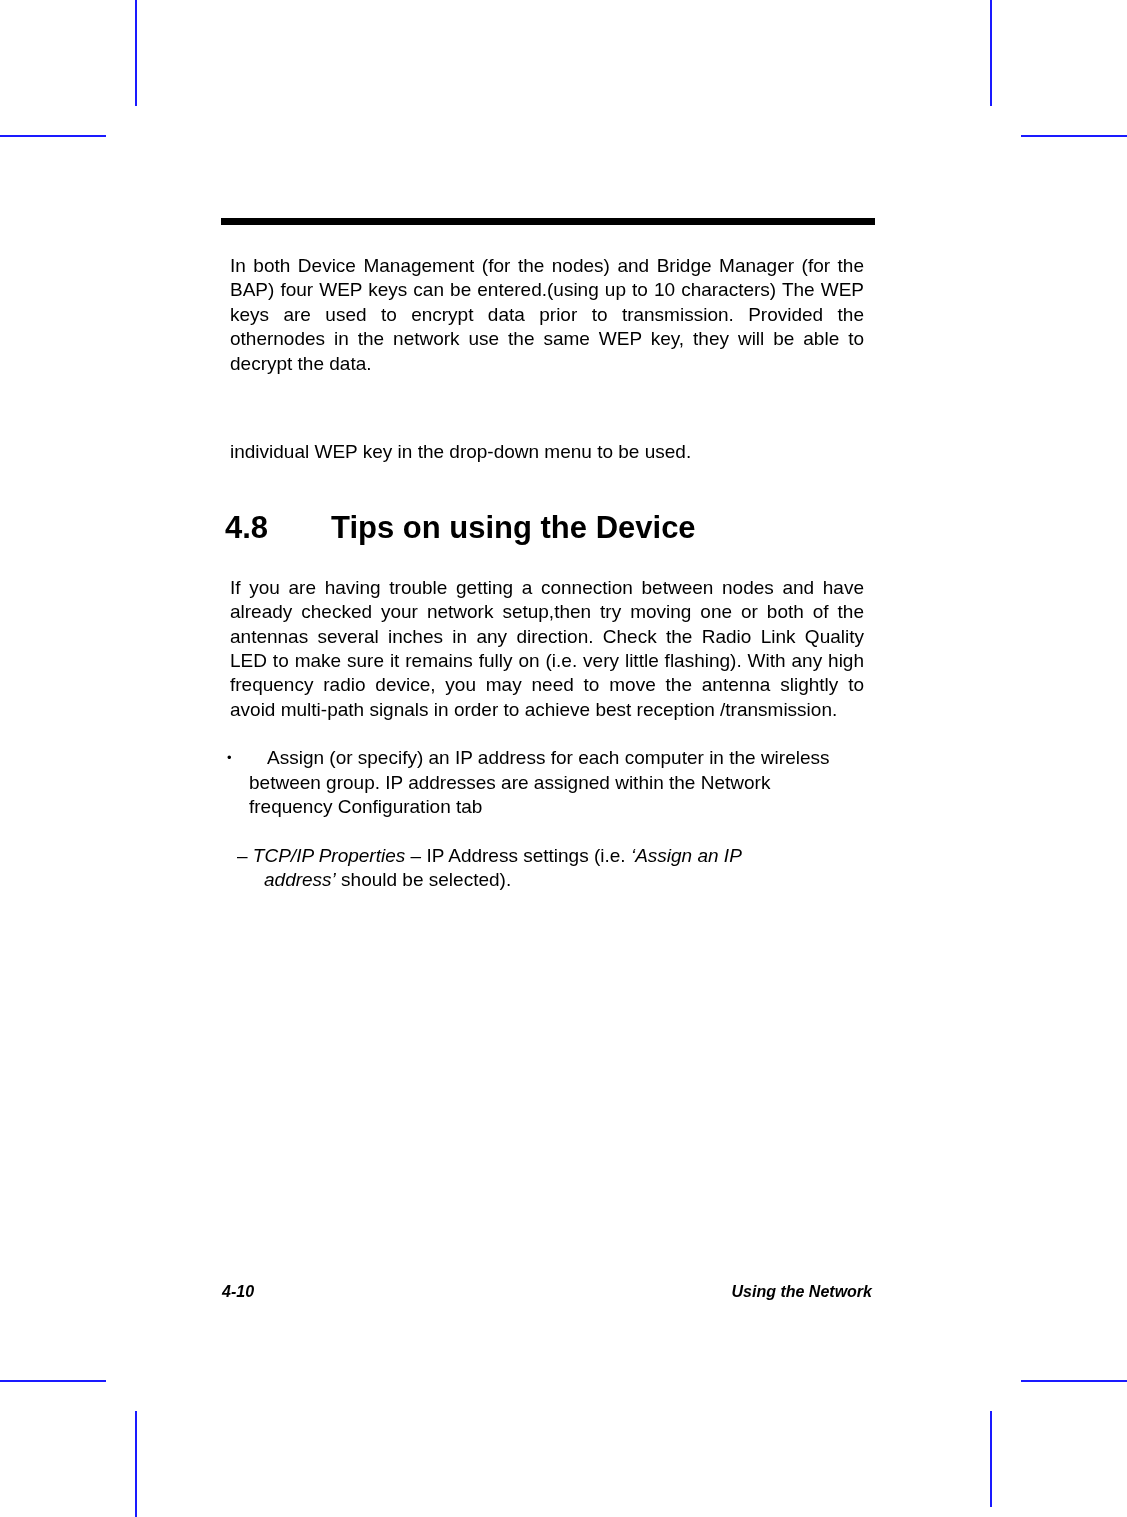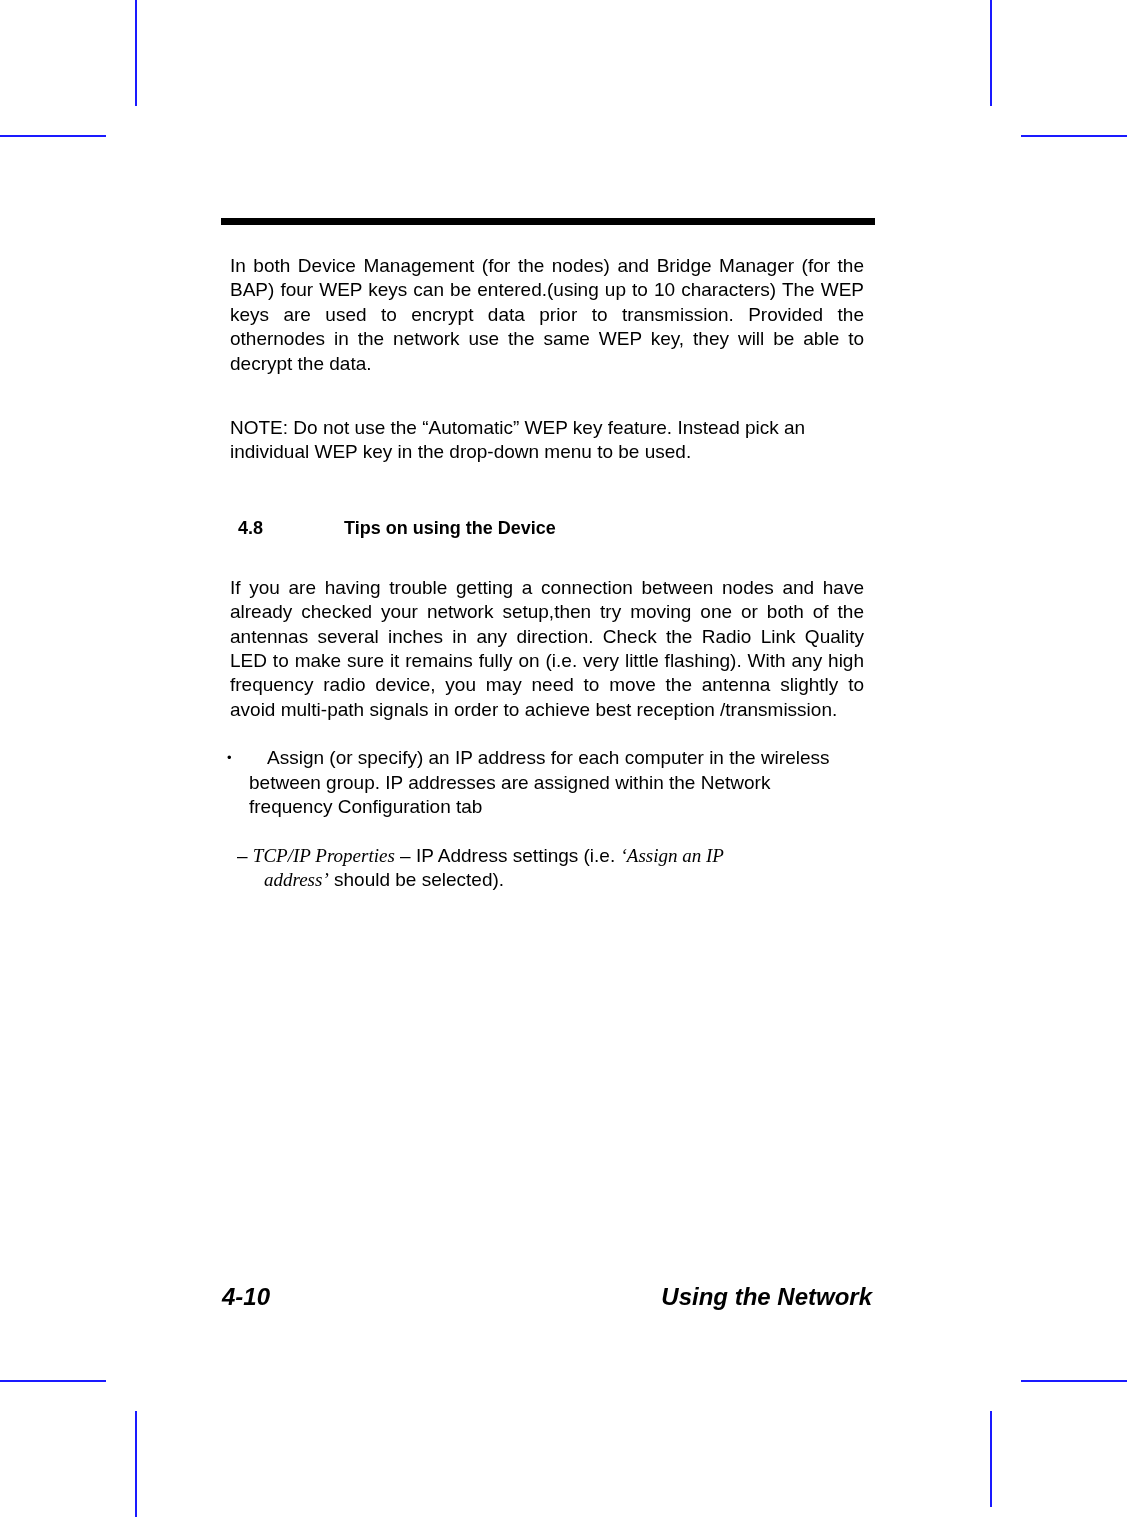--- a/index.html
+++ b/index.html
@@ -103,7 +103,7 @@
   <p class="para">In both Device Management (for the nodes) and Bridge Manager (for the BAP) four WEP keys can be entered.(using up to 10 characters) The WEP keys are used to encrypt data prior to transmission. Provided the othernodes in the network use the same WEP key, they will be able to decrypt the data.</p>
   <div class="gap-1"></div>
   <p class="para left">
-    <span>NOTE: Do not use the “Automatic” WEP key feature. Instead pick an</span><br>
+    <br>
     <span>individual WEP key in the drop-down menu to be used.</span>
   </p>
 

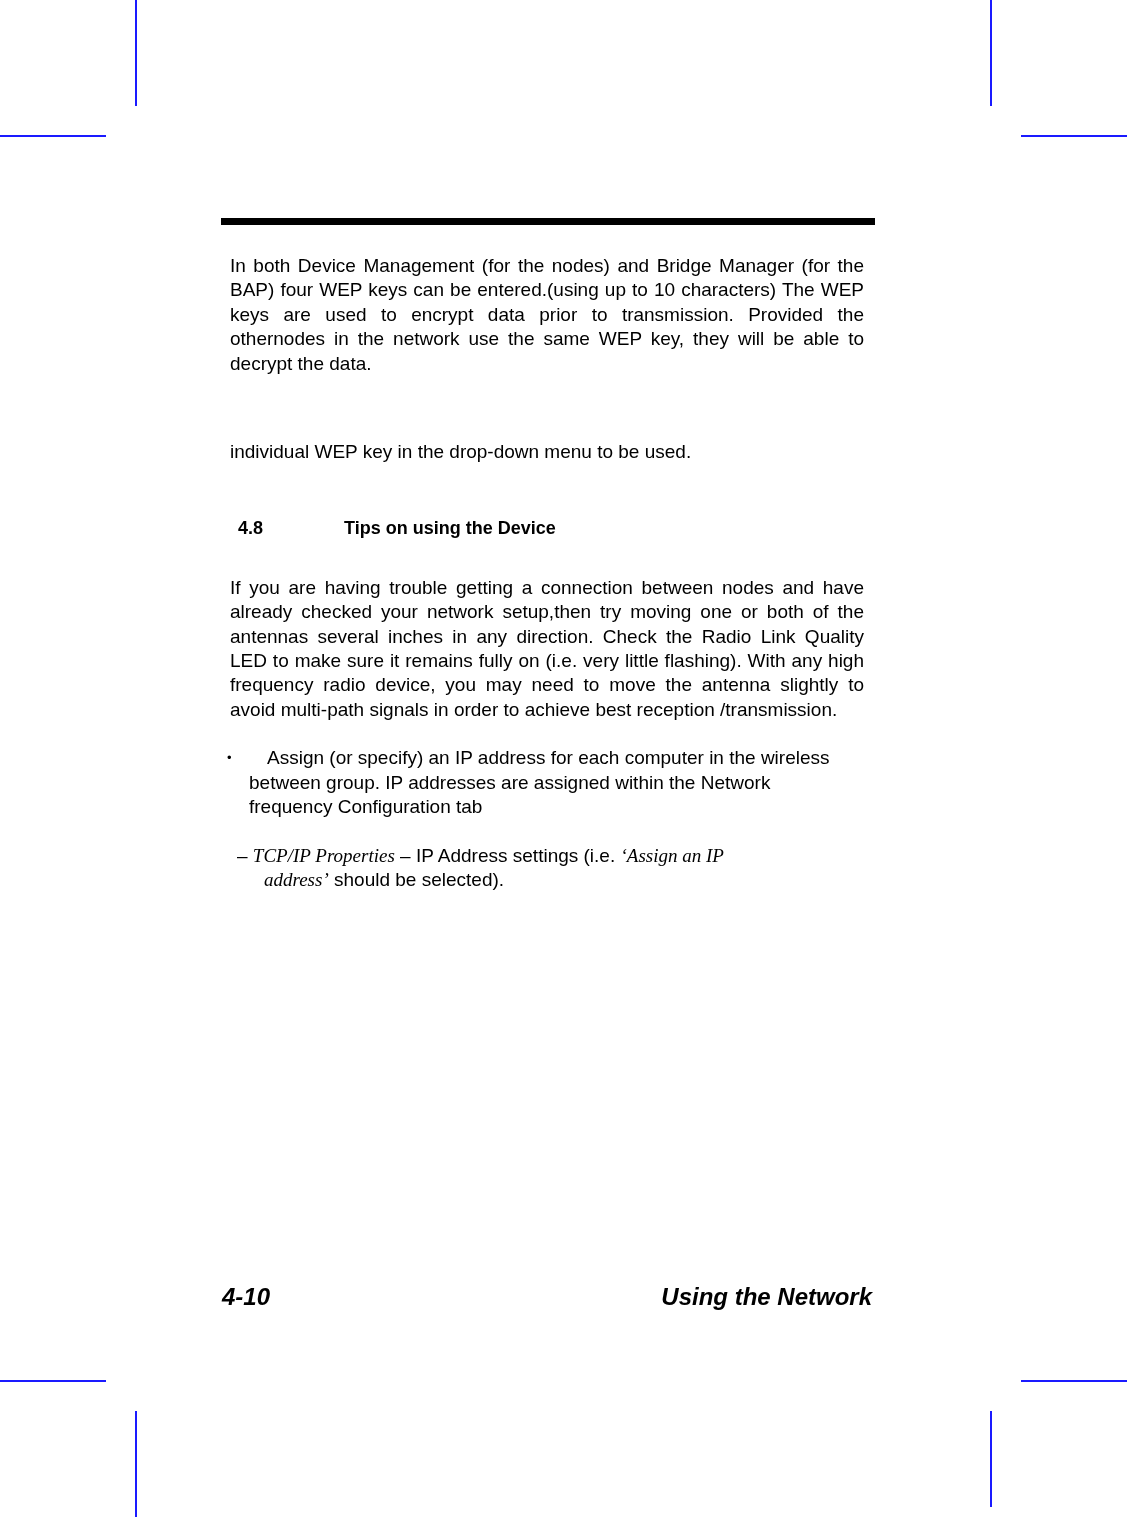--- a/index.html
+++ b/index.html
@@ -45,8 +45,8 @@
     .para.left { text-align: left; }
     .gap-1 { height: 24px; }
     .heading {
-      margin: 48px 0 0 16px;
-      font-size: 18px;
+      margin: 48px 0 0 3px;
+      font-size: 31px;
       font-weight: bold;
       line-height: 30px;
       display: flex;

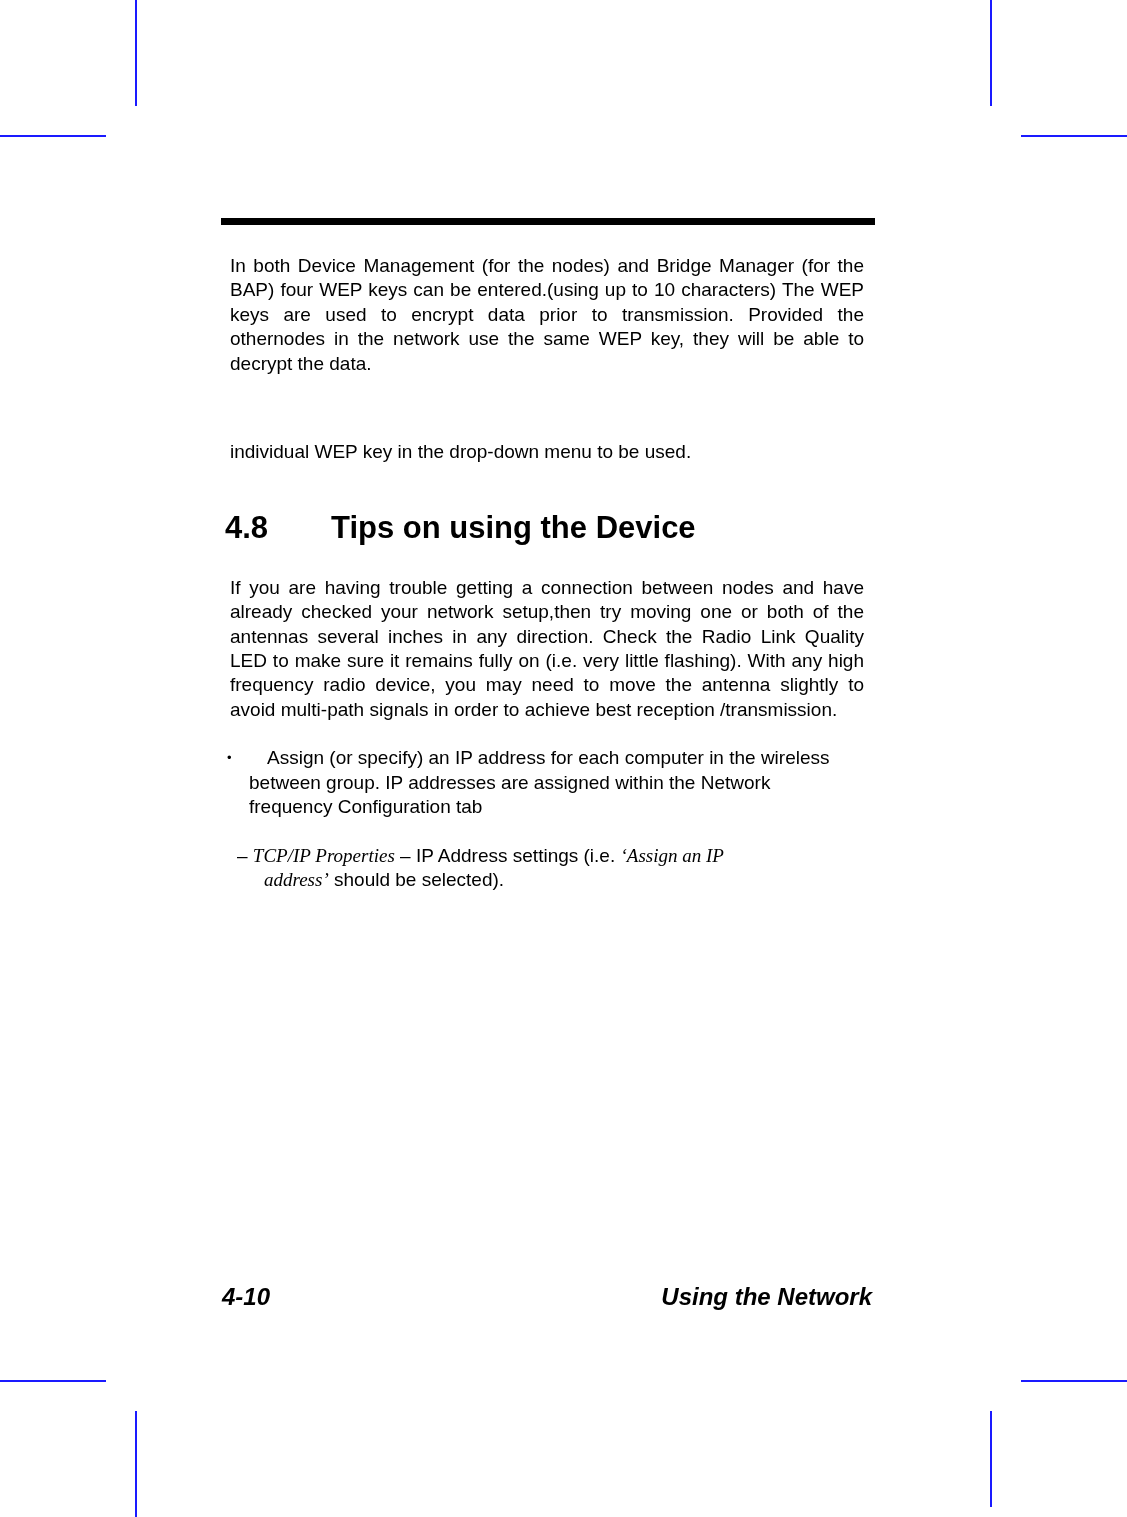--- a/index.html
+++ b/index.html
@@ -71,7 +71,7 @@
       padding-left: 15px;
     }
     .sub .cont { padding-left: 27px; }
-    .italic { font-style: italic; font-family: Liberation Serif, serif; }
+    .italic { font-style: italic; }
 
     .footer {
       position: absolute;

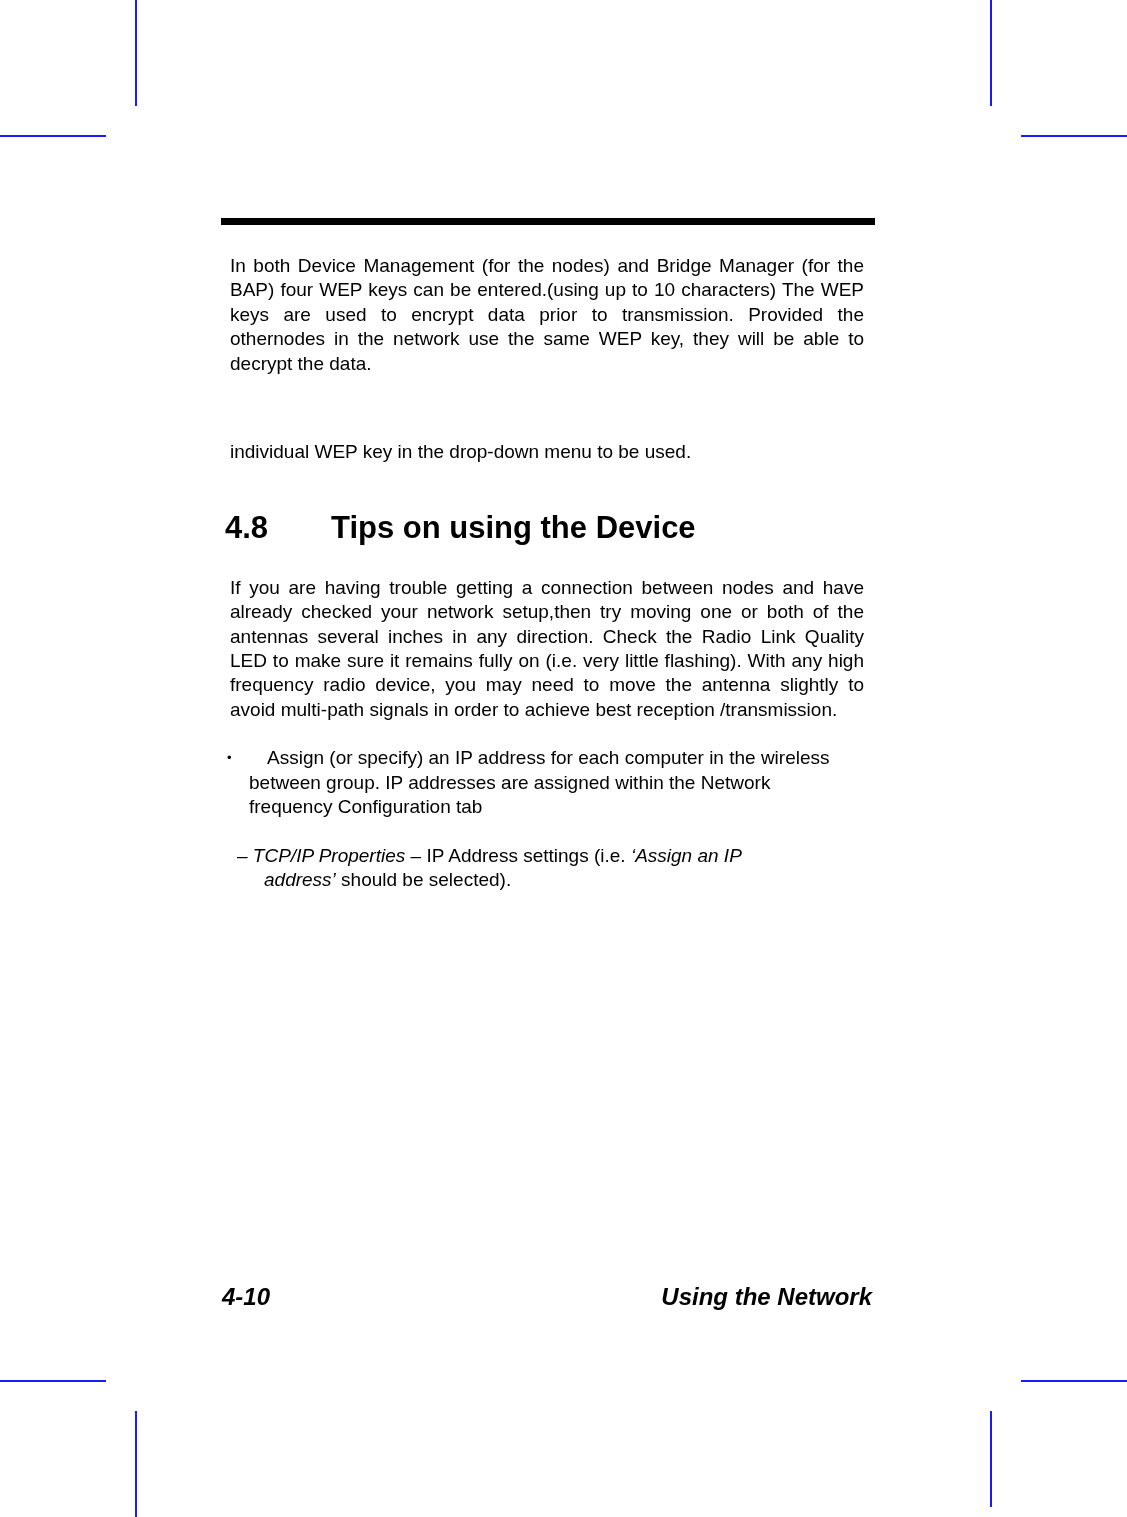--- a/index.html
+++ b/index.html
@@ -80,7 +80,7 @@
       width: 650px;
       display: flex;
       justify-content: space-between;
-      font-size: 24px;
+      font-size: 16px;
       font-weight: bold;
       font-style: italic;
     }

